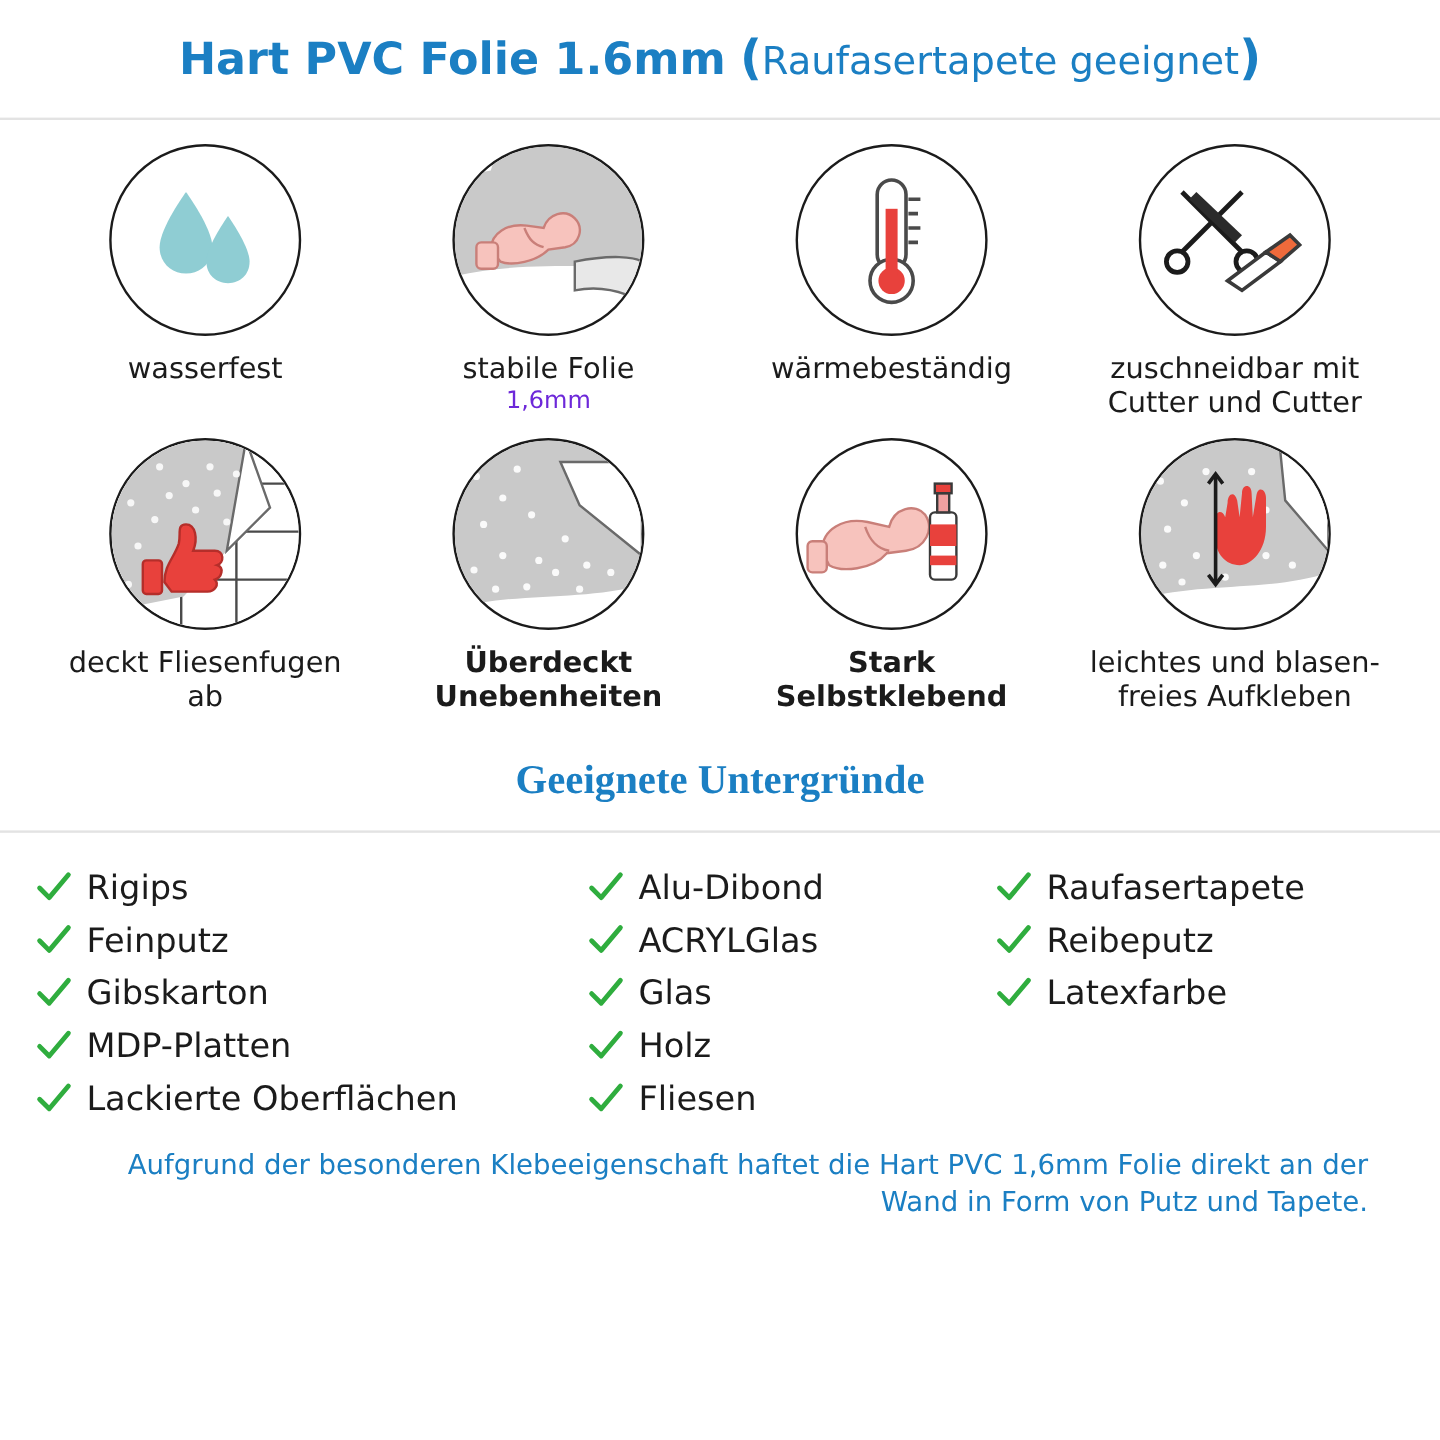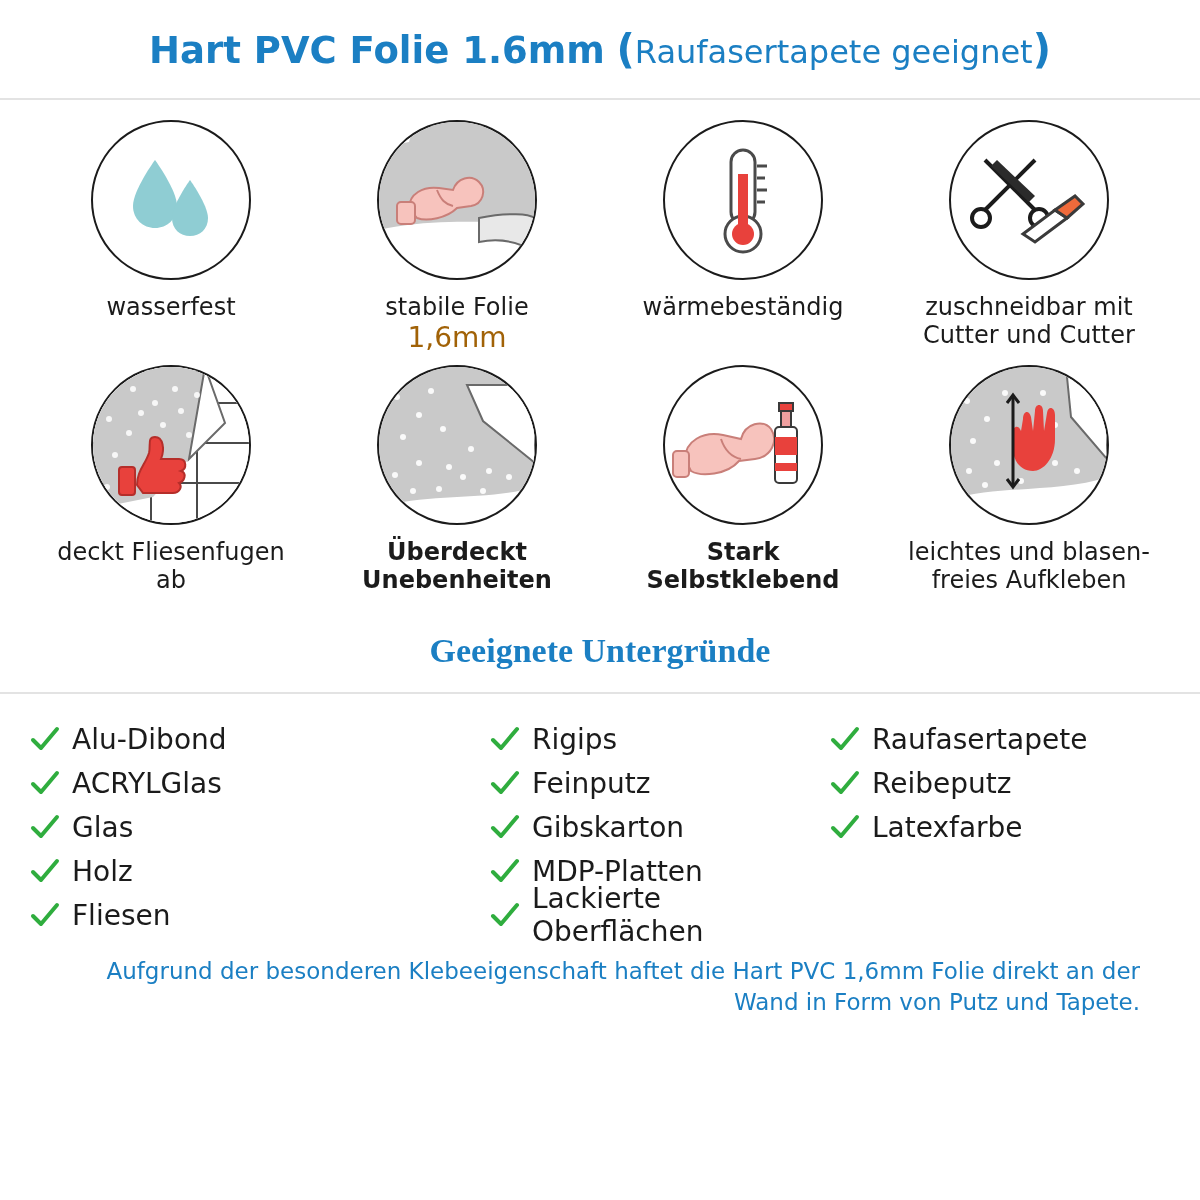--- a/index.html
+++ b/index.html
@@ -87,9 +87,9 @@
     font-weight: bold;
   }
   .caption .red {
-    color: #a16207;
+    color: #6d28d9;
     display: block;
-    font-size: 28px;
+    font-size: 20px;
   }
 
   

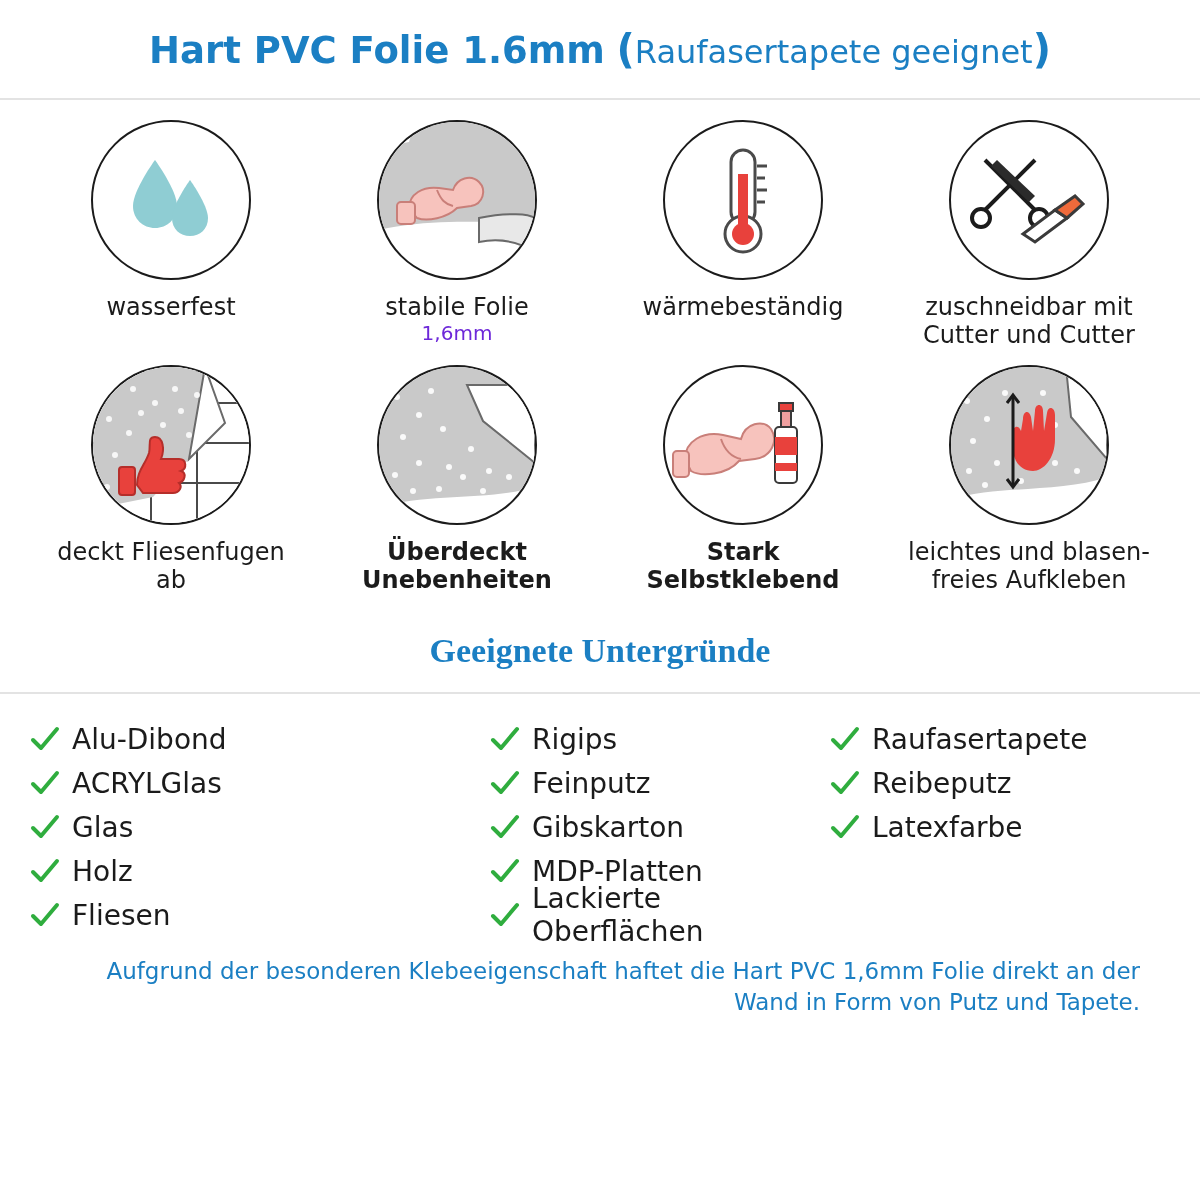--- a/index.html
+++ b/index.html
@@ -353,6 +353,39 @@
         <svg class="check" viewBox="0 0 30 30">
             <path d="M3 16 L11 24 L27 5" fill="none" stroke="#2fad3e" stroke-width="4" stroke-linecap="round" stroke-linejoin="round"></path>
           </svg>
+        <span>Rigips</span>
+      </div>
+      <div class="sub-item">
+        <svg class="check" viewBox="0 0 30 30">
+            <path d="M3 16 L11 24 L27 5" fill="none" stroke="#2fad3e" stroke-width="4" stroke-linecap="round" stroke-linejoin="round"></path>
+          </svg>
+        <span>Feinputz</span>
+      </div>
+      <div class="sub-item">
+        <svg class="check" viewBox="0 0 30 30">
+            <path d="M3 16 L11 24 L27 5" fill="none" stroke="#2fad3e" stroke-width="4" stroke-linecap="round" stroke-linejoin="round"></path>
+          </svg>
+        <span>Gibskarton</span>
+      </div>
+      <div class="sub-item">
+        <svg class="check" viewBox="0 0 30 30">
+            <path d="M3 16 L11 24 L27 5" fill="none" stroke="#2fad3e" stroke-width="4" stroke-linecap="round" stroke-linejoin="round"></path>
+          </svg>
+        <span>MDP-Platten</span>
+      </div>
+      <div class="sub-item">
+        <svg class="check" viewBox="0 0 30 30">
+            <path d="M3 16 L11 24 L27 5" fill="none" stroke="#2fad3e" stroke-width="4" stroke-linecap="round" stroke-linejoin="round"></path>
+          </svg>
+        <span>Lackierte Oberflächen</span>
+      </div>
+    </div>
+
+    <div class="sub-col">
+      <div class="sub-item">
+        <svg class="check" viewBox="0 0 30 30">
+            <path d="M3 16 L11 24 L27 5" fill="none" stroke="#2fad3e" stroke-width="4" stroke-linecap="round" stroke-linejoin="round"></path>
+          </svg>
         <span>Alu-Dibond</span>
       </div>
       <div class="sub-item">
@@ -386,39 +419,6 @@
         <svg class="check" viewBox="0 0 30 30">
             <path d="M3 16 L11 24 L27 5" fill="none" stroke="#2fad3e" stroke-width="4" stroke-linecap="round" stroke-linejoin="round"></path>
           </svg>
-        <span>Rigips</span>
-      </div>
-      <div class="sub-item">
-        <svg class="check" viewBox="0 0 30 30">
-            <path d="M3 16 L11 24 L27 5" fill="none" stroke="#2fad3e" stroke-width="4" stroke-linecap="round" stroke-linejoin="round"></path>
-          </svg>
-        <span>Feinputz</span>
-      </div>
-      <div class="sub-item">
-        <svg class="check" viewBox="0 0 30 30">
-            <path d="M3 16 L11 24 L27 5" fill="none" stroke="#2fad3e" stroke-width="4" stroke-linecap="round" stroke-linejoin="round"></path>
-          </svg>
-        <span>Gibskarton</span>
-      </div>
-      <div class="sub-item">
-        <svg class="check" viewBox="0 0 30 30">
-            <path d="M3 16 L11 24 L27 5" fill="none" stroke="#2fad3e" stroke-width="4" stroke-linecap="round" stroke-linejoin="round"></path>
-          </svg>
-        <span>MDP-Platten</span>
-      </div>
-      <div class="sub-item">
-        <svg class="check" viewBox="0 0 30 30">
-            <path d="M3 16 L11 24 L27 5" fill="none" stroke="#2fad3e" stroke-width="4" stroke-linecap="round" stroke-linejoin="round"></path>
-          </svg>
-        <span>Lackierte Oberflächen</span>
-      </div>
-    </div>
-
-    <div class="sub-col">
-      <div class="sub-item">
-        <svg class="check" viewBox="0 0 30 30">
-            <path d="M3 16 L11 24 L27 5" fill="none" stroke="#2fad3e" stroke-width="4" stroke-linecap="round" stroke-linejoin="round"></path>
-          </svg>
         <span>Raufasertapete</span>
       </div>
       <div class="sub-item">

